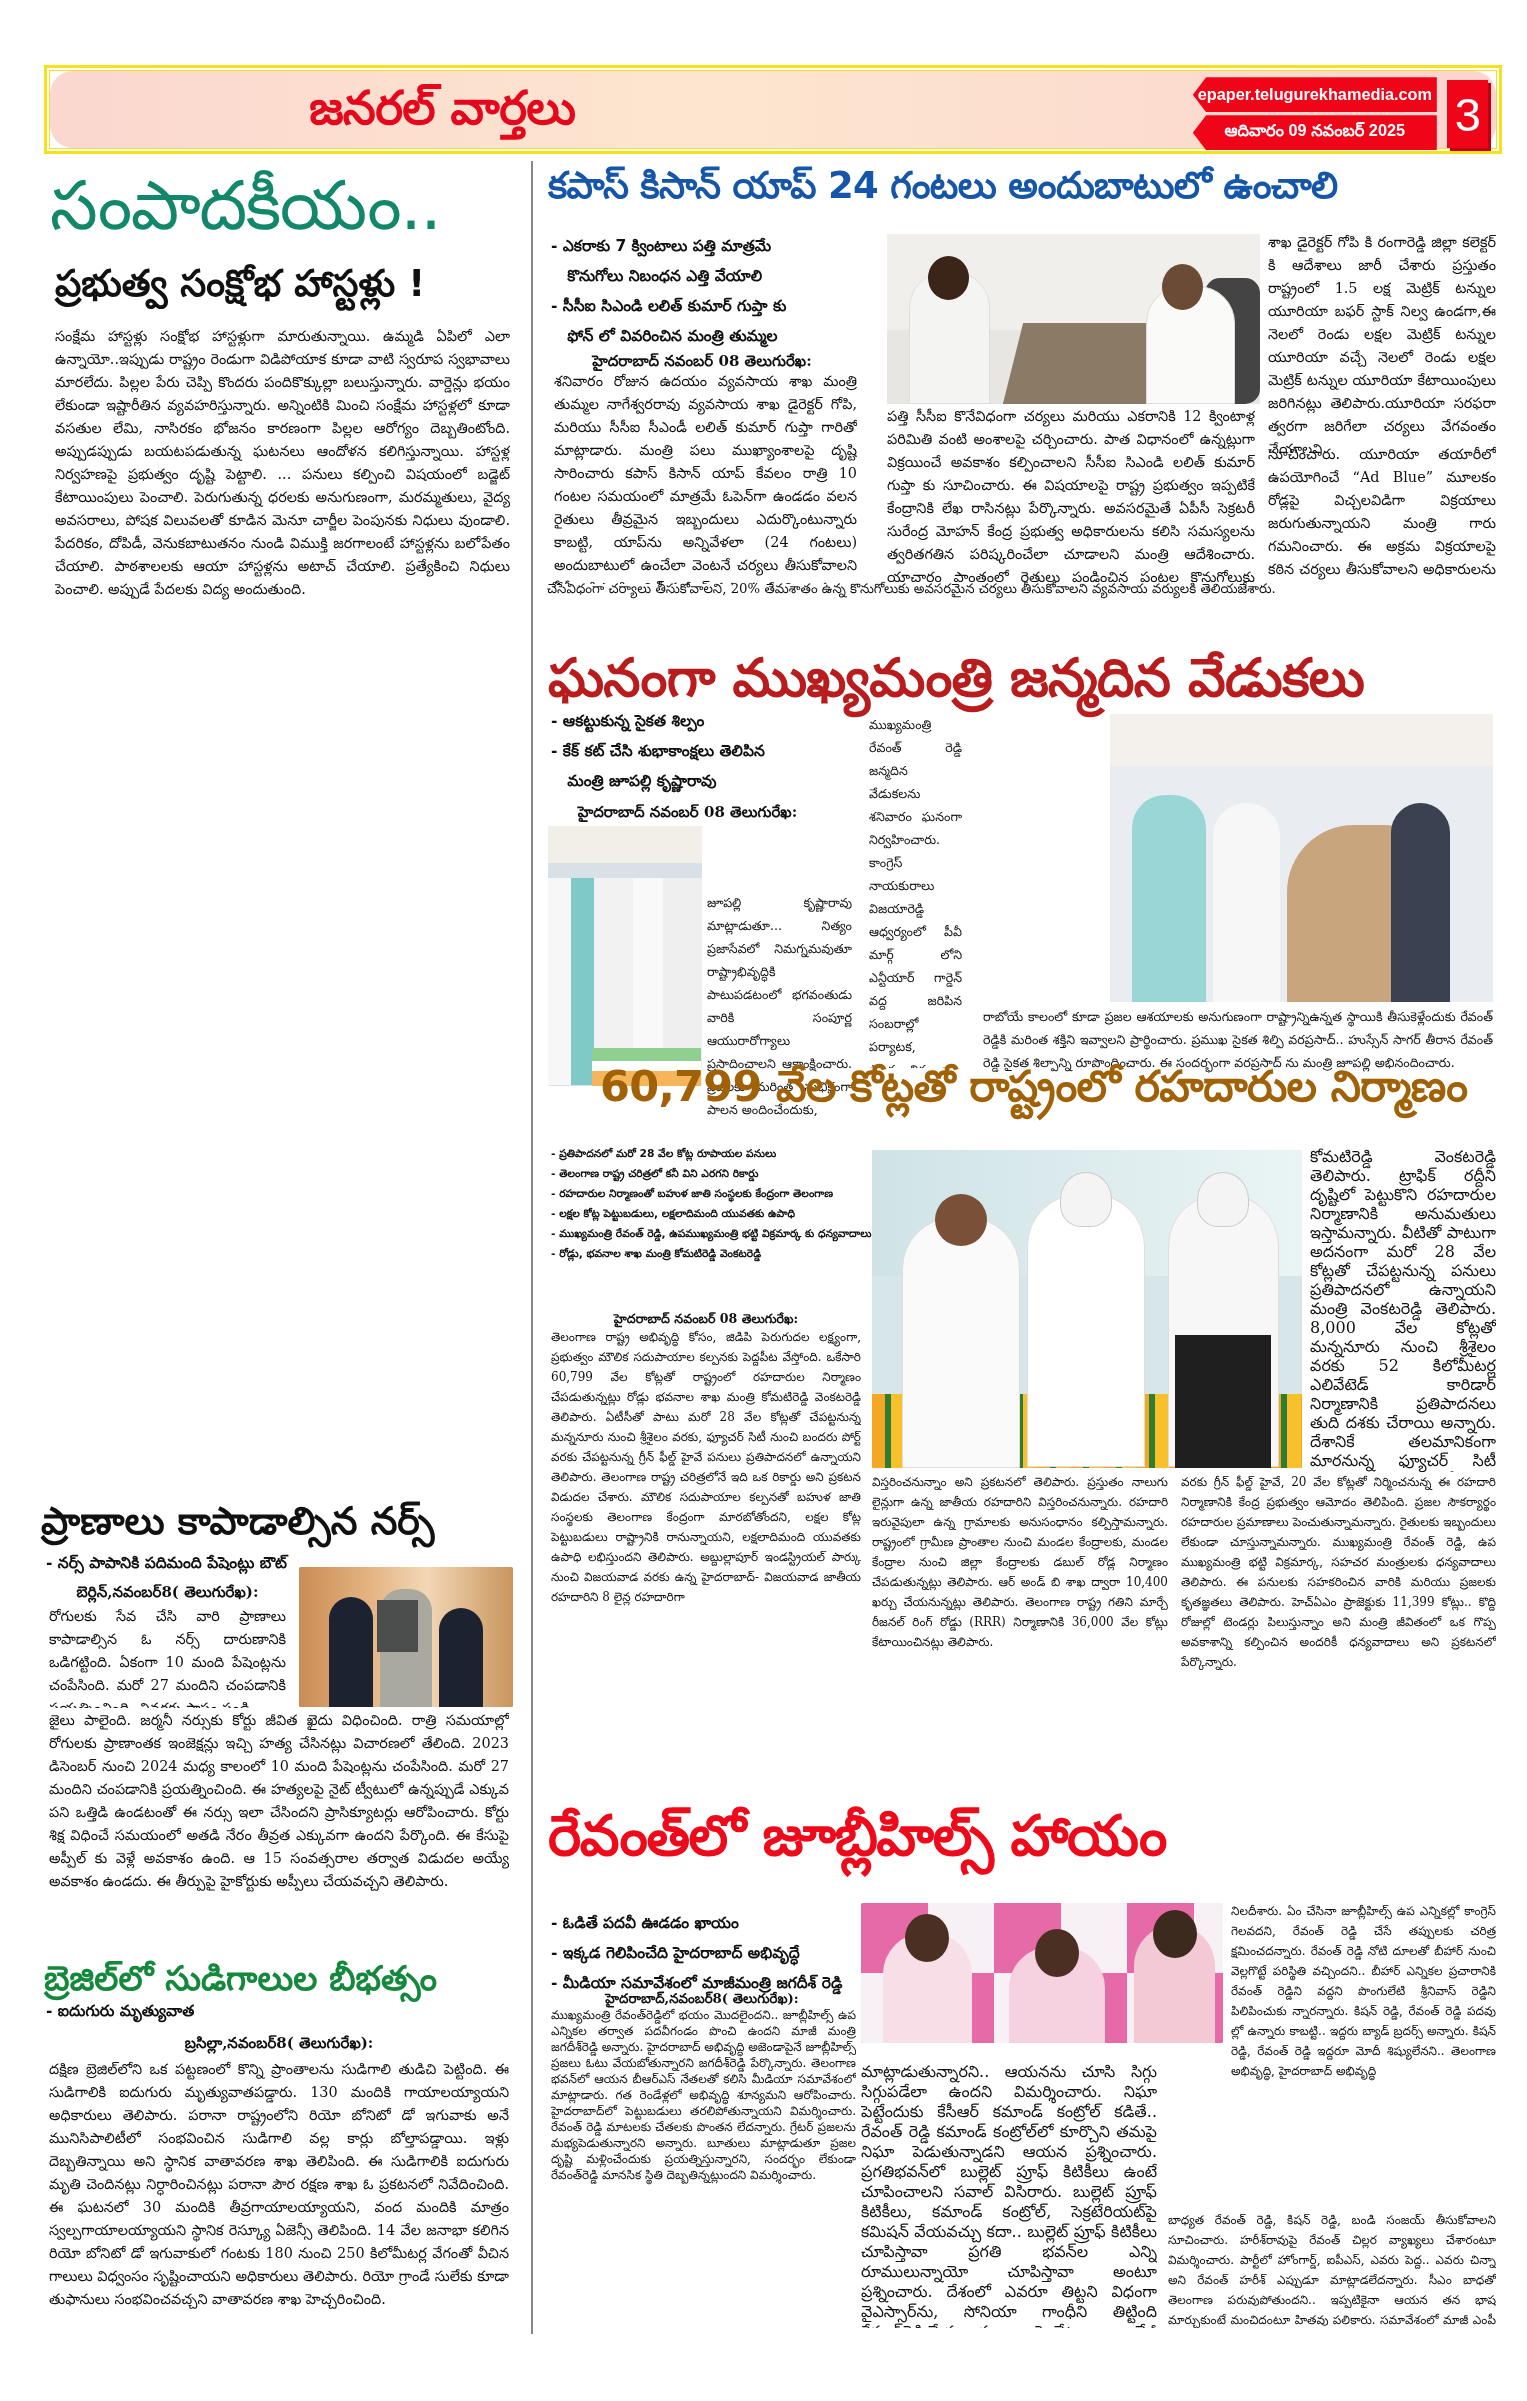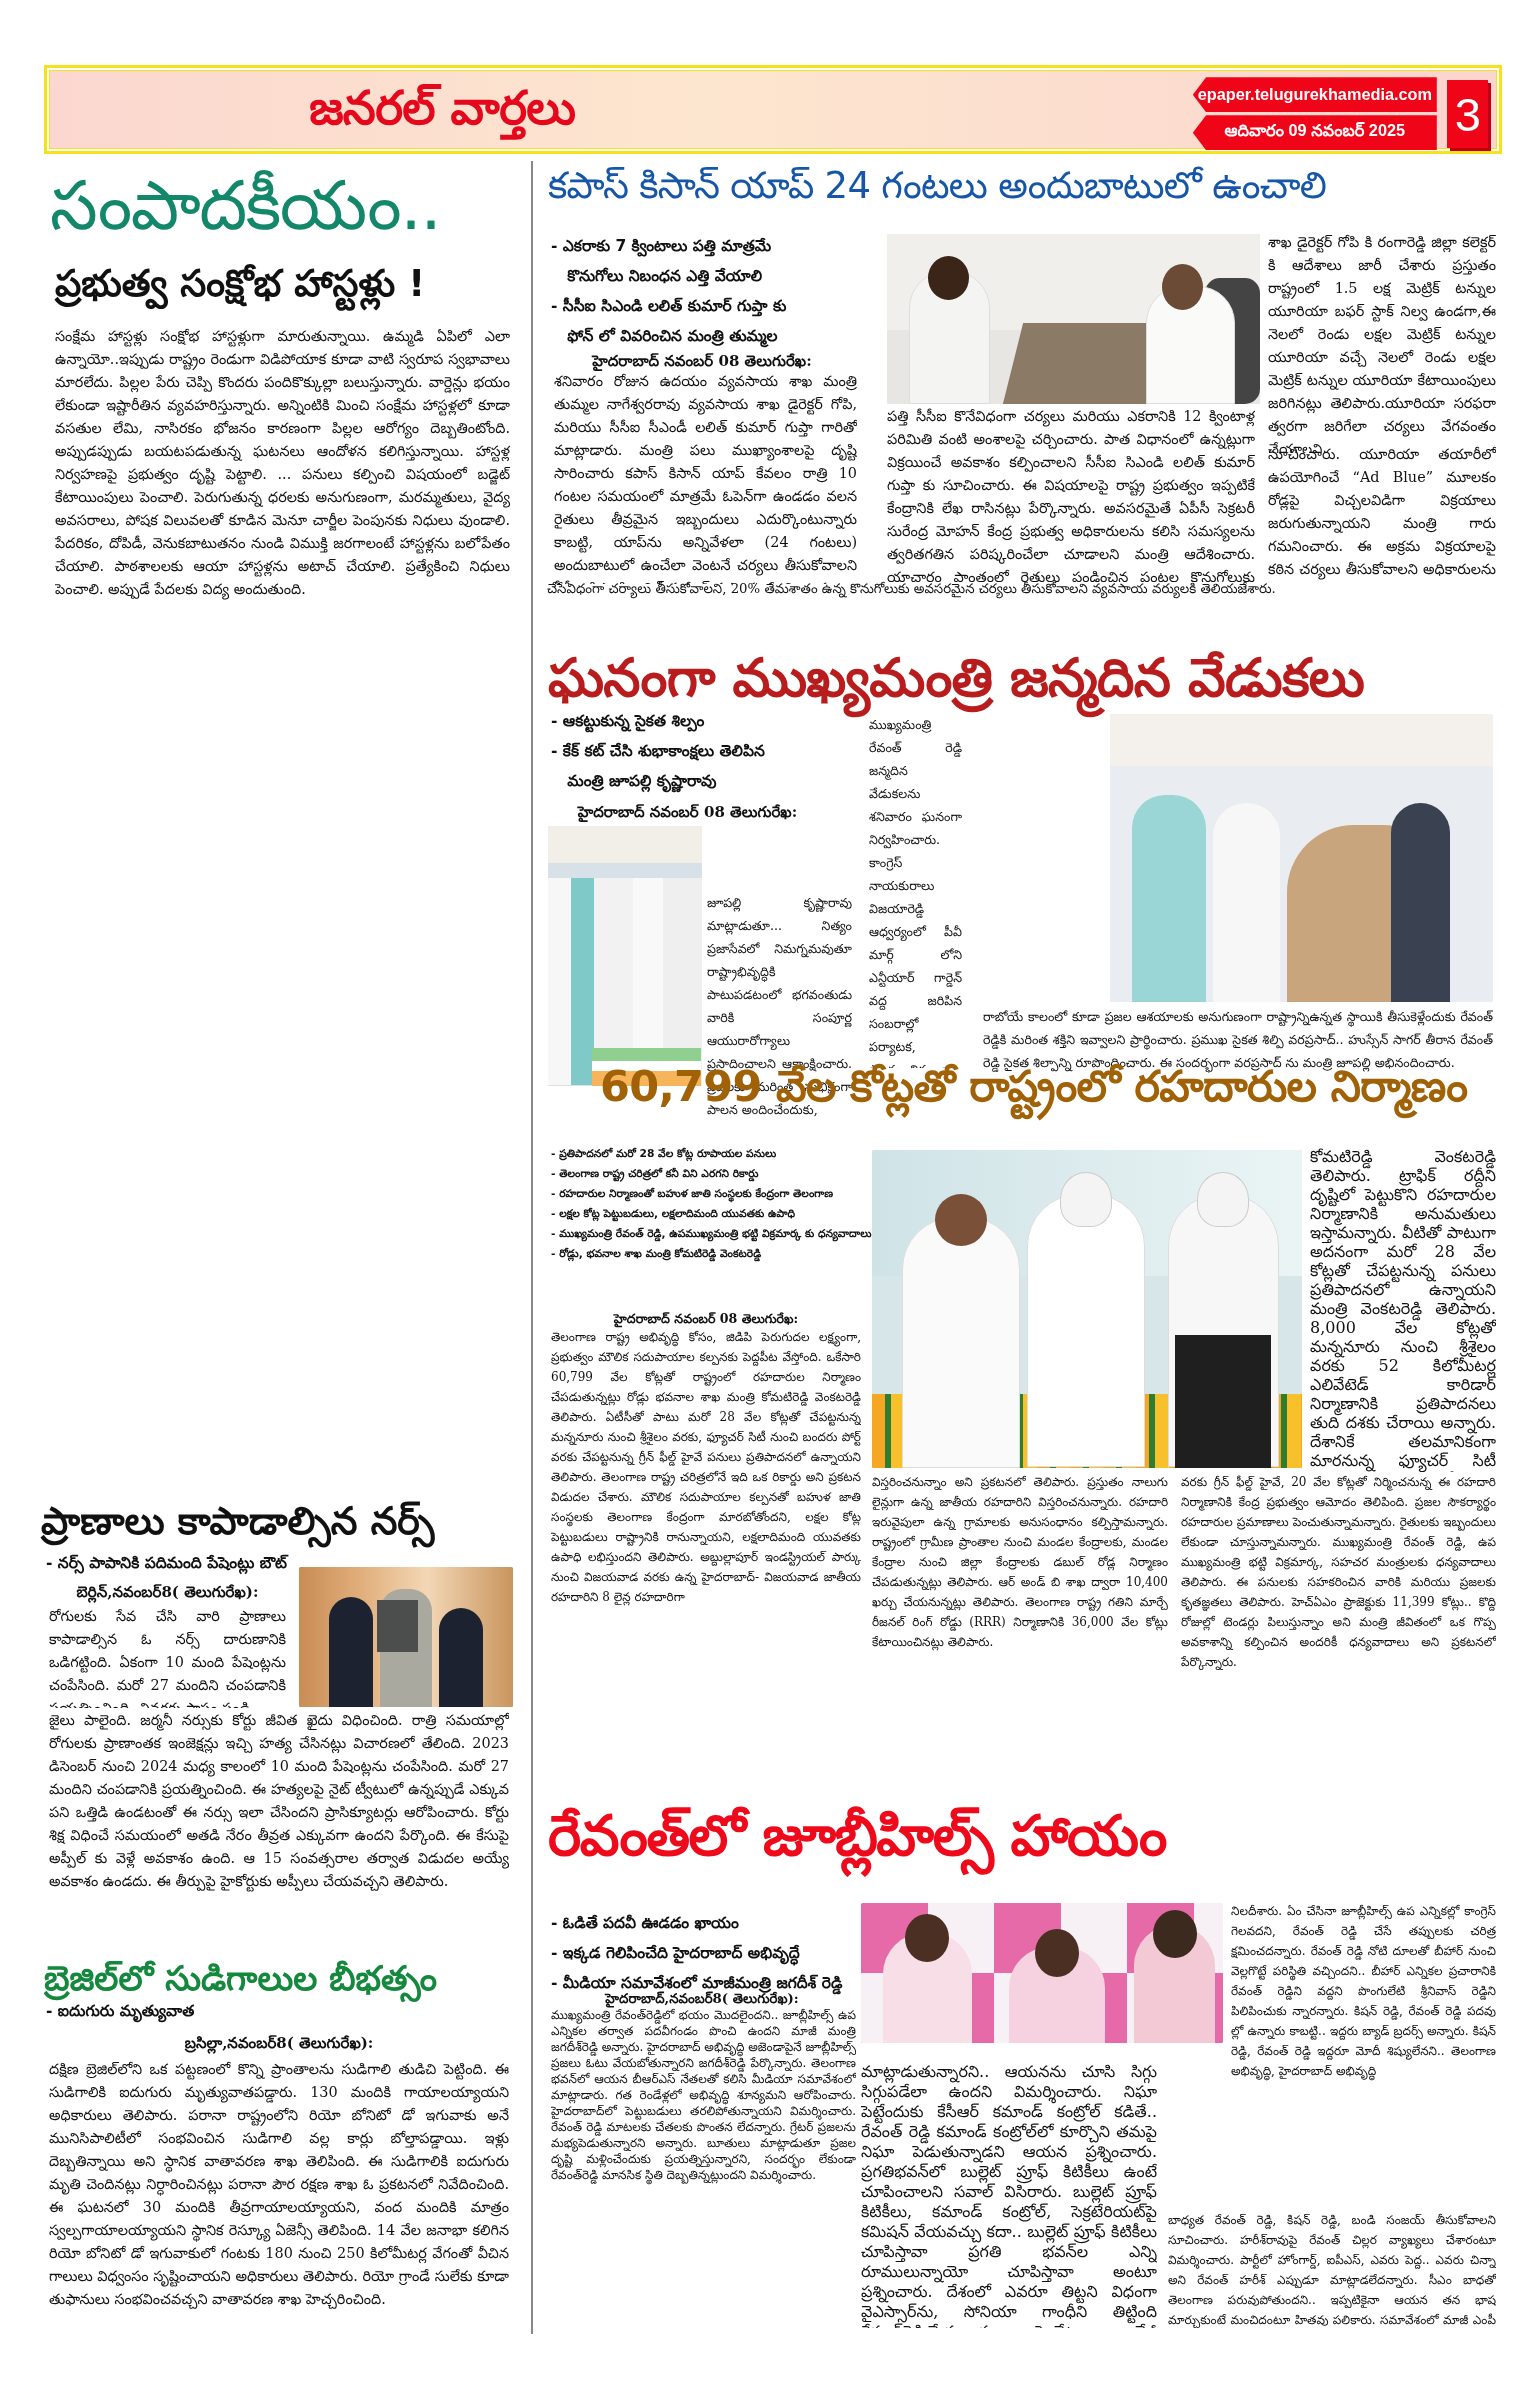--- a/index.html
+++ b/index.html
@@ -16,7 +16,7 @@
     text-shadow: 1.5px 1.5px 0 #0a1a70; line-height: 1; letter-spacing: -1.5px; }
   .logo-underline { width: 207px; height: 6.7px; background: #1a3fd8; margin-top: 4.4px; border-bottom: 2.2px solid #0a1a70; }
   .banner { flex: 1; height: 100%; background: linear-gradient(90deg, #fbd7cf 0%, #fde6cf 45%, #fbd5cf 100%);
-    position: relative; display: flex; align-items: center; }
+    position: relative; display: flex; align-items: center; border-radius: 23px; }
   .banner-title { position: absolute; left: 259px; top: 9px; font-weight: bold; font-size: 47px; color: #e5071b;
     letter-spacing: -0.7px; }
   .tag { position: absolute; right: 59px; width: 244px; height: 35px; background: #f00418; color: #fff;

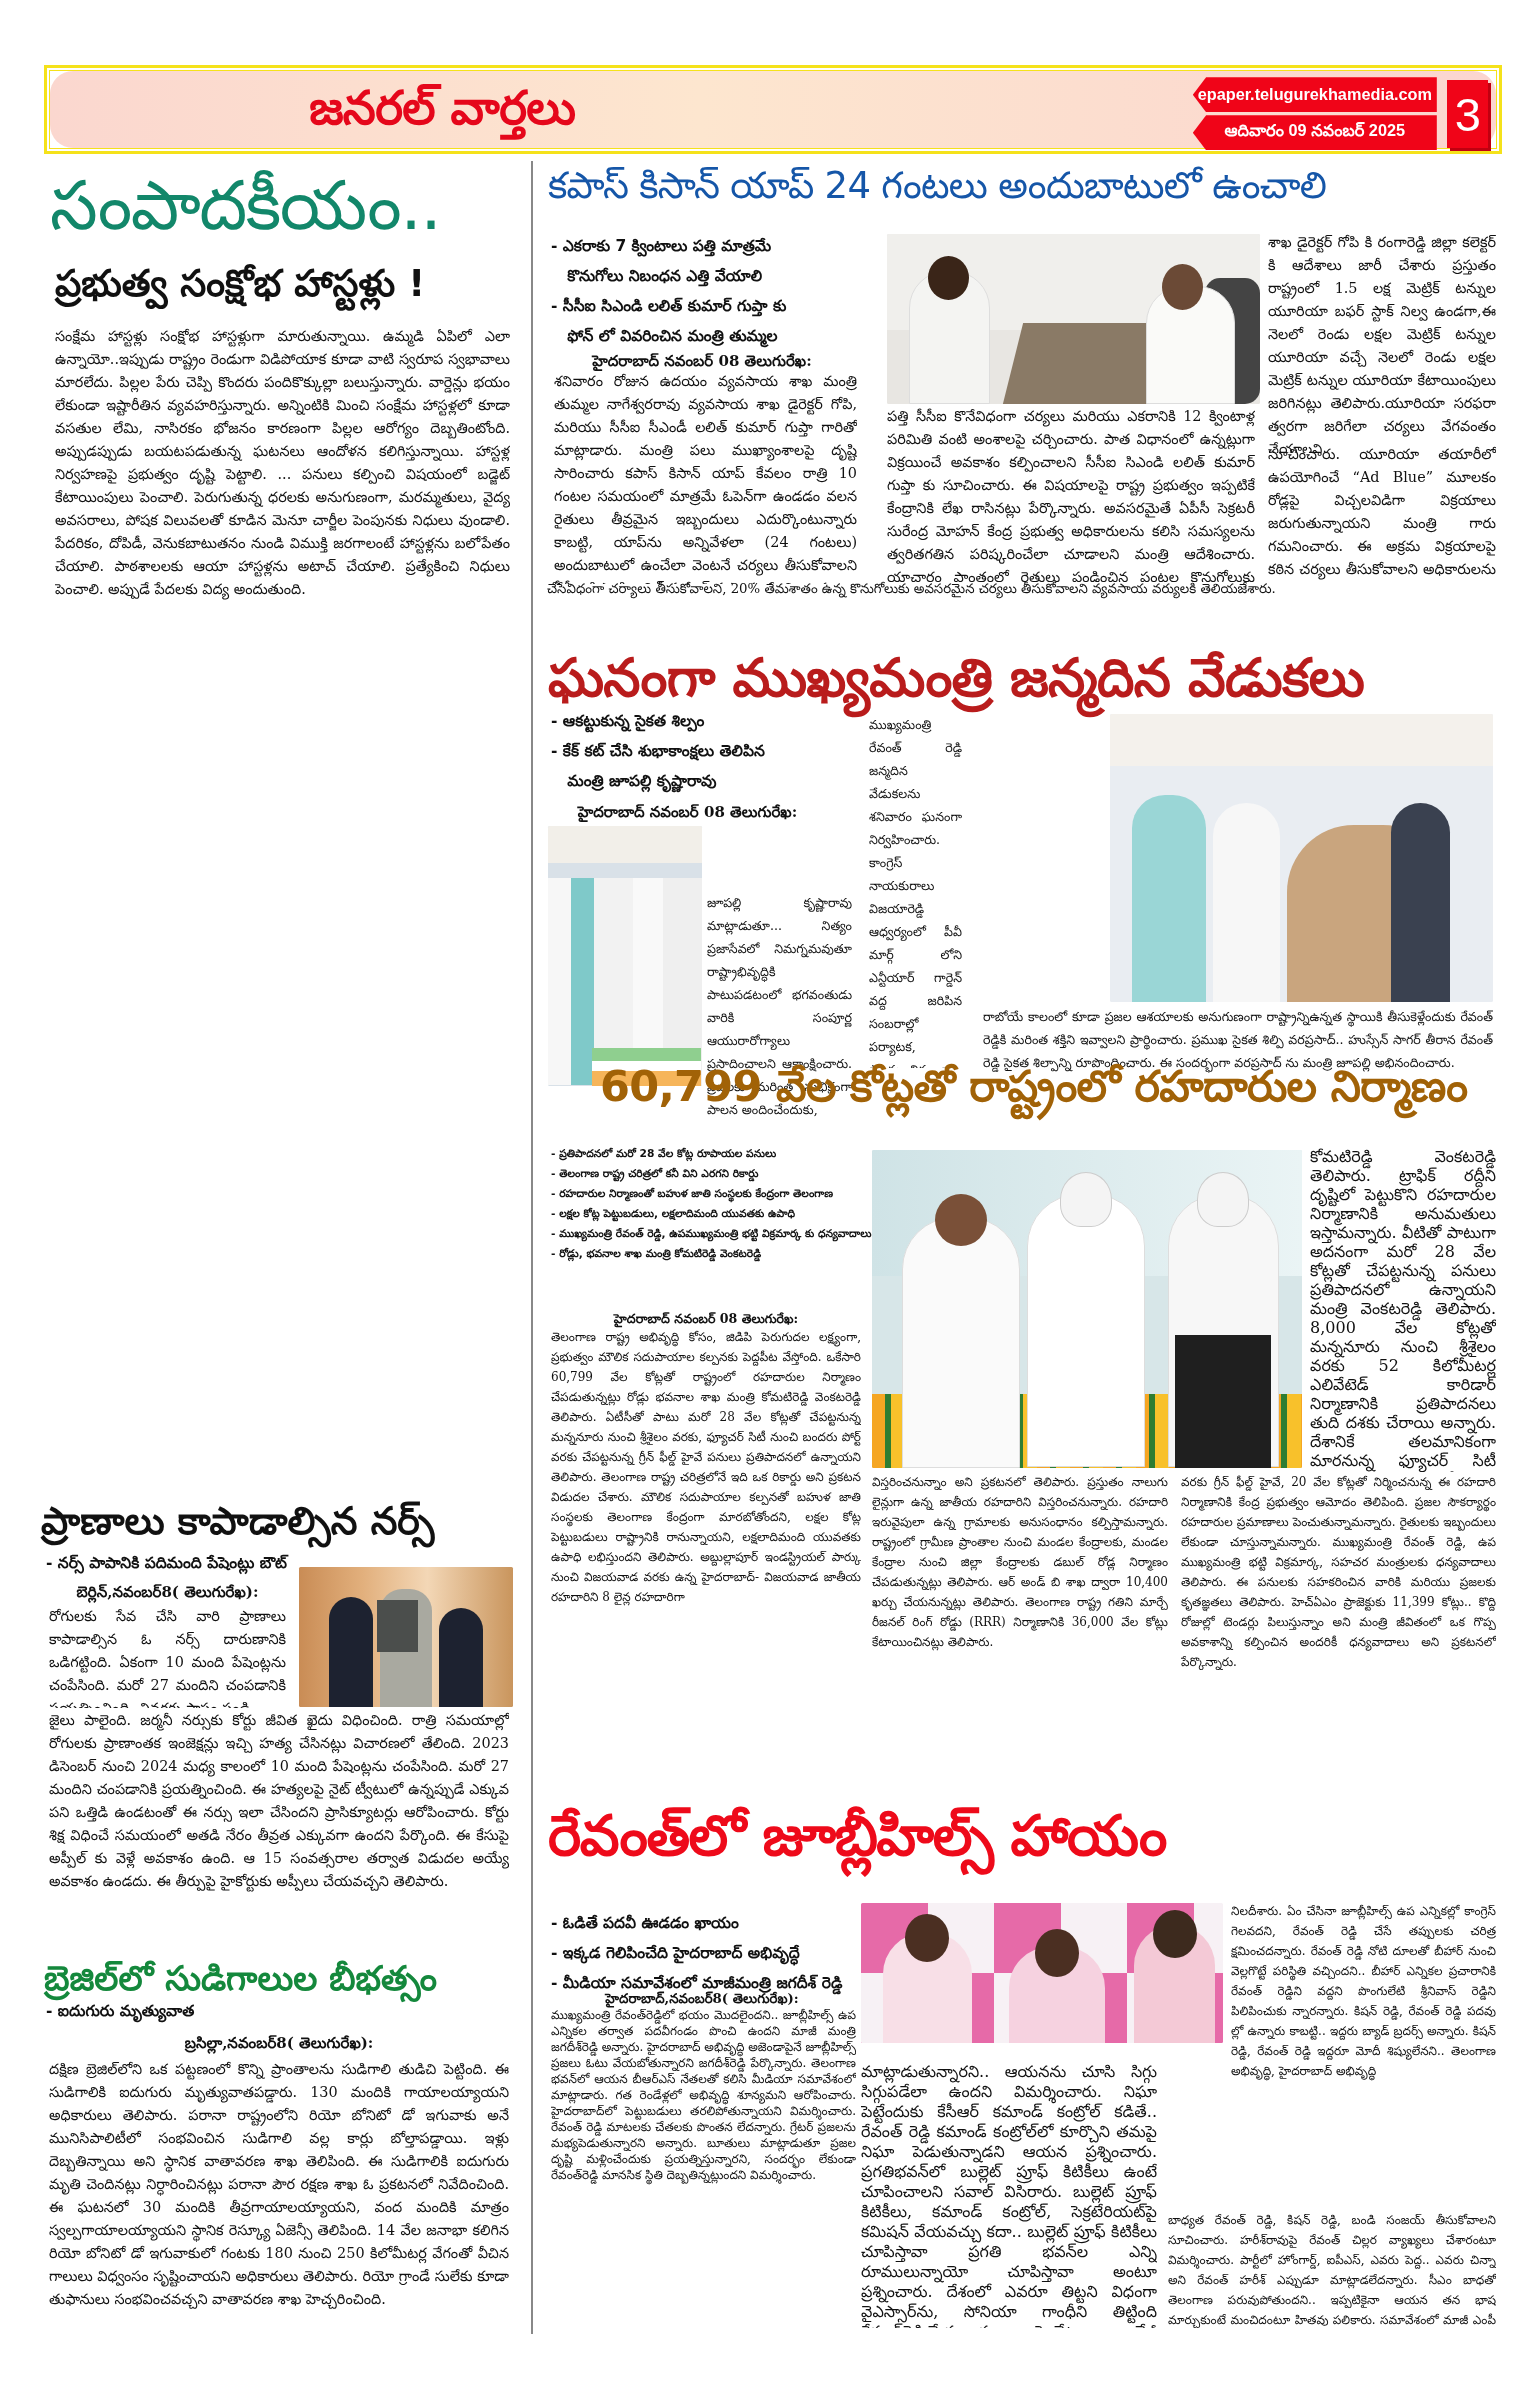--- a/index.html
+++ b/index.html
@@ -63,7 +63,7 @@
   .brazil-body { position: absolute; left: 49px; top: 2058px; width: 460px; height: 281px; overflow: hidden; }
 
   
-  .kapas-title { position: absolute; left: 548px; top: 164px; font-weight: normal; font-size: 37px; color: #1556a8; letter-spacing: -0.7px; }
+  .kapas-title { position: absolute; left: 548px; top: 164px; font-weight: bold; font-size: 37px; color: #1556a8; letter-spacing: -0.7px; }
   .kapas-subs { position: absolute; left: 551px; top: 231px; }
   .kapas-dateline { position: absolute; left: 547px; top: 349px; width: 310px; }
   .kapas-body1 { position: absolute; left: 554px; top: 370px; width: 303px; height: 214px; overflow: hidden; }

